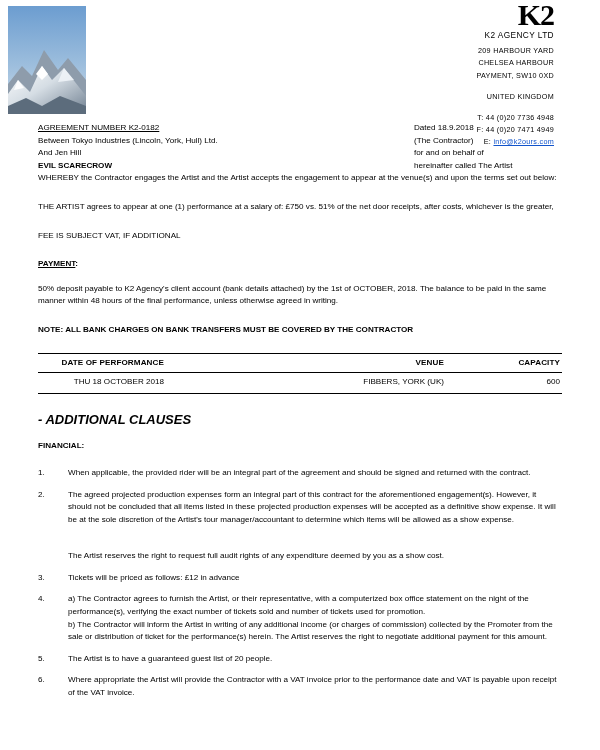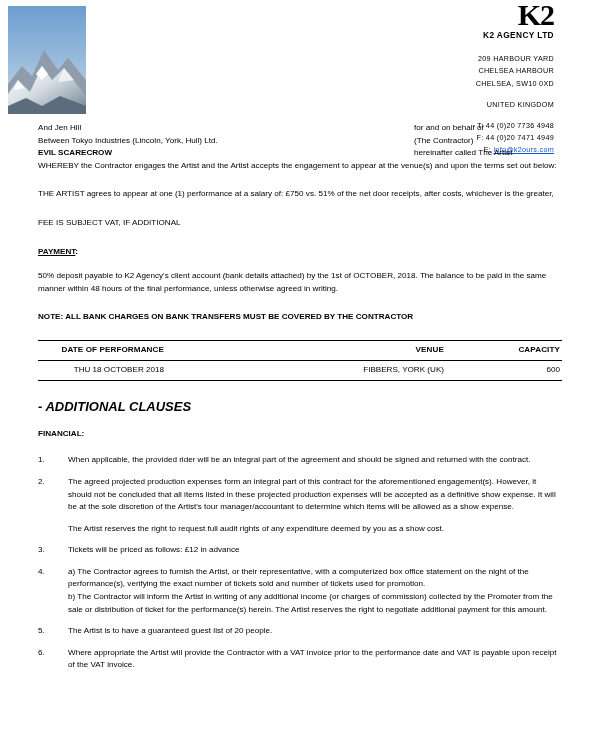--- a/index.html
+++ b/index.html
@@ -59,9 +59,9 @@
   }
   .k2-name {
     font-size: 8.3px;
-    font-weight: bold;
+    font-weight: normal;
     letter-spacing: 0.4px;
-    margin-bottom: 12px;
+    margin-bottom: 4px;
   }
   .addr-line { white-space: nowrap; }
   .gap-sm { height: 9px; }

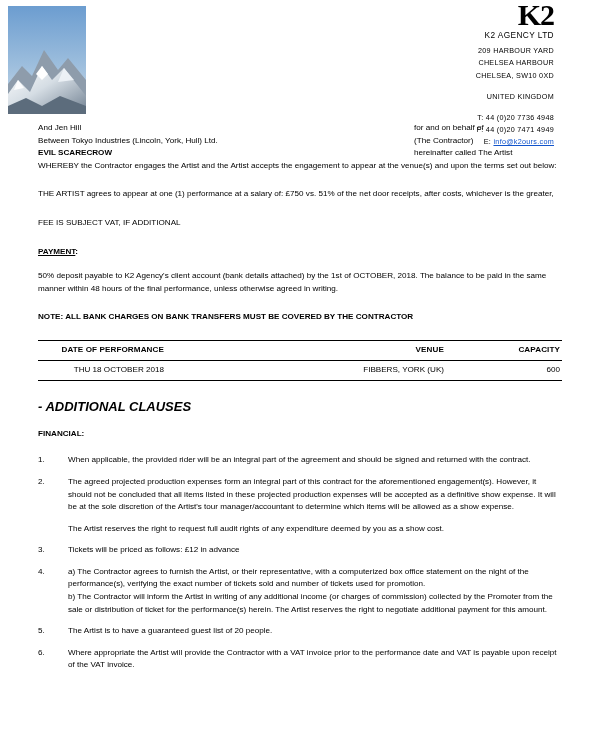--- a/index.html
+++ b/index.html
@@ -189,7 +189,7 @@
       <div class="k2-name">K2 AGENCY LTD</div>
       <div class="addr-line">209 HARBOUR YARD</div>
       <div class="addr-line">CHELSEA HARBOUR</div>
-      <div class="addr-line">CHELSEA, SW10 0XD</div>
+      <div class="addr-line">PAYMENT, SW10 0XD</div>
       <div class="gap-sm"></div>
       <div class="addr-line">UNITED KINGDOM</div>
       <div class="gap-sm"></div>

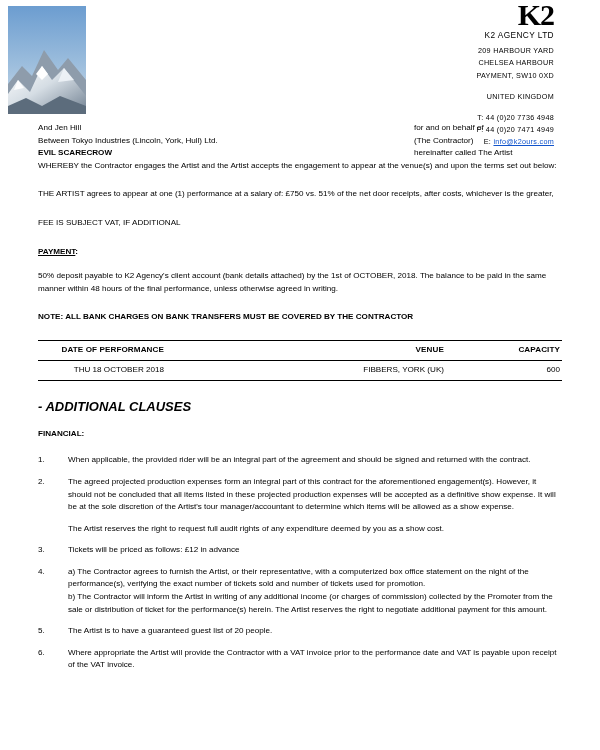--- a/index.html
+++ b/index.html
@@ -203,6 +203,10 @@
 
   <div class="content">
 
+    <div class="row-two">
+      <div class="left ul">AGREEMENT NUMBER K2-0182</div>
+      <div class="right">Dated 18.9.2018</div>
+    </div>
 
     <div class="row-two">
       <div class="left">And Jen Hill</div>

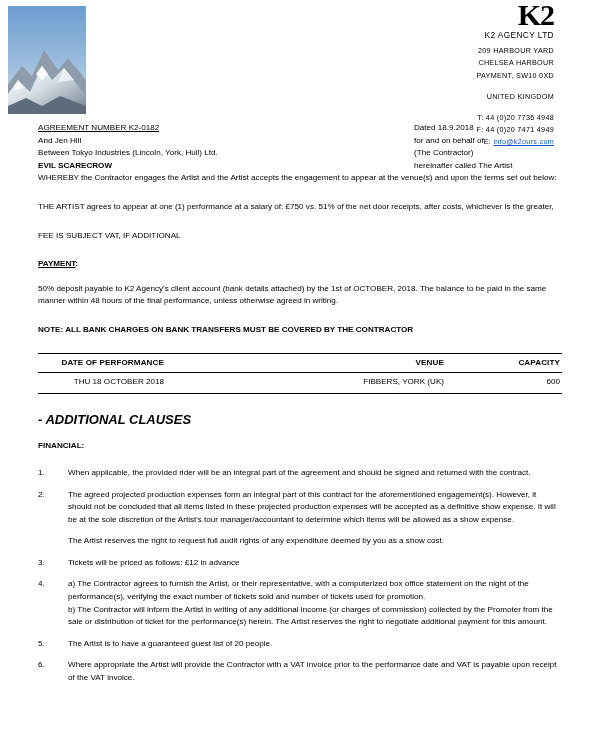--- a/index.html
+++ b/index.html
@@ -209,13 +209,13 @@
     </div>
 
     <div class="row-two">
+      <div class="left">Between Tokyo Industries (Lincoln, York, Hull) Ltd.</div>
+      <div class="right">(The Contractor)</div>
+    </div>
+
+    <div class="row-two">
       <div class="left">And Jen Hill</div>
       <div class="right">for and on behalf of</div>
-    </div>
-
-    <div class="row-two">
-      <div class="left">Between Tokyo Industries (Lincoln, York, Hull) Ltd.</div>
-      <div class="right">(The Contractor)</div>
     </div>
 
     <div class="row-two">

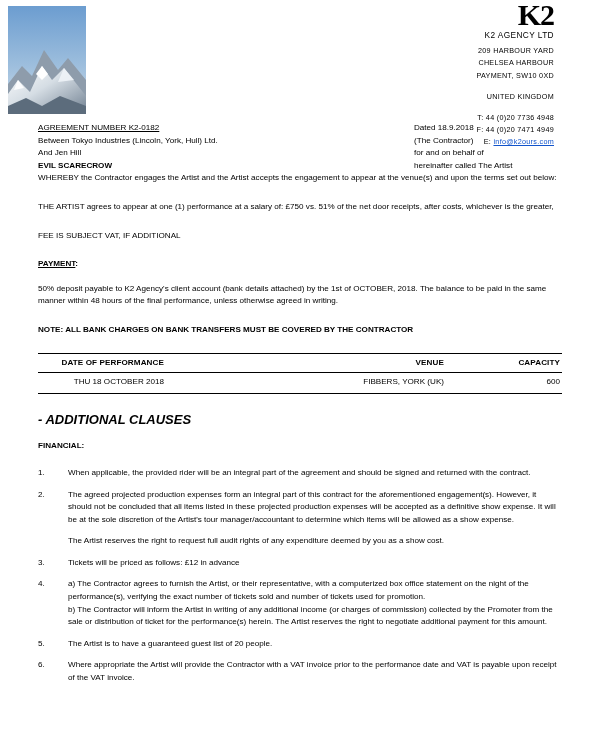--- a/index.html
+++ b/index.html
@@ -142,7 +142,7 @@
     font-size: 8.1px;
     line-height: 12.6px;
   }
-  .clause .txt p + p { margin-top: 9px; }
+  .clause .txt p + p { margin-top: 24px; }
   .section-head {
     font-weight: bold;
     font-size: 8.1px;

